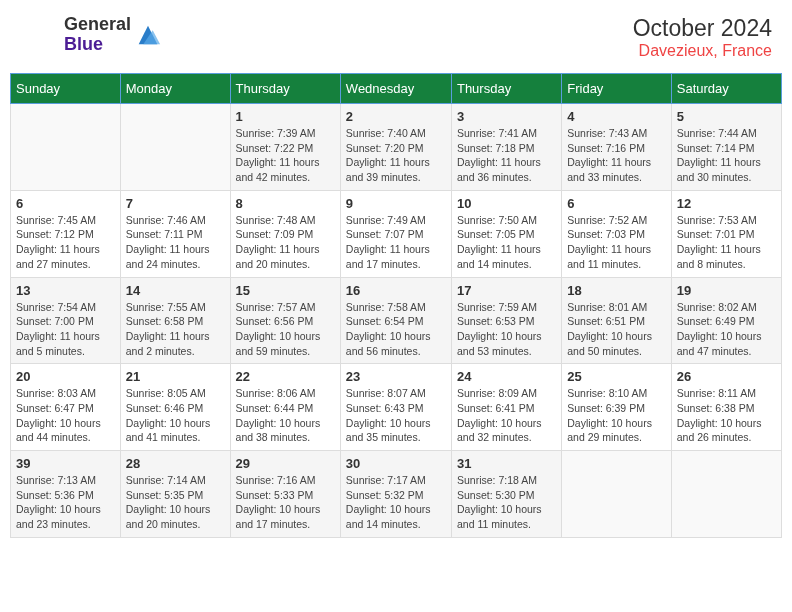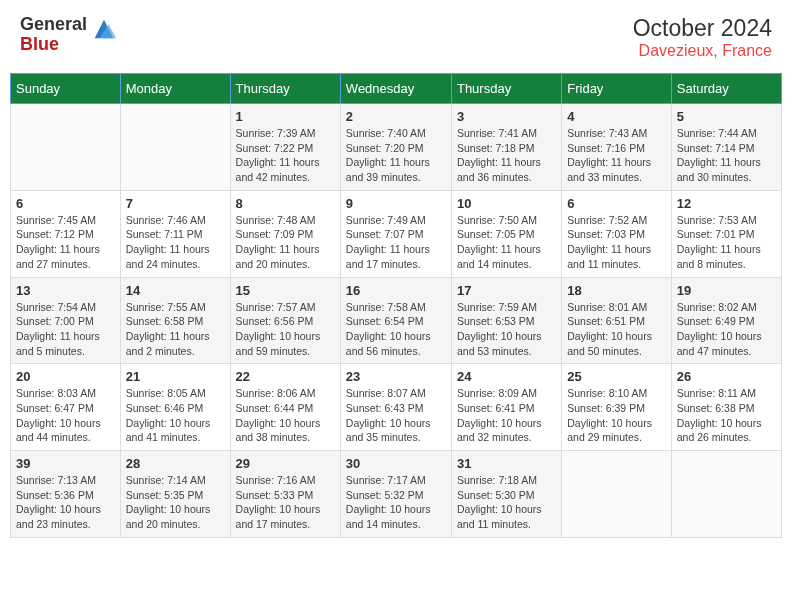--- a/index.html
+++ b/index.html
@@ -19,6 +19,8 @@
     }
     .logo {
       display: flex;
+      align-items: center;
+      margin-left: 44px;
     }
     .logo-text {
       display: flex;

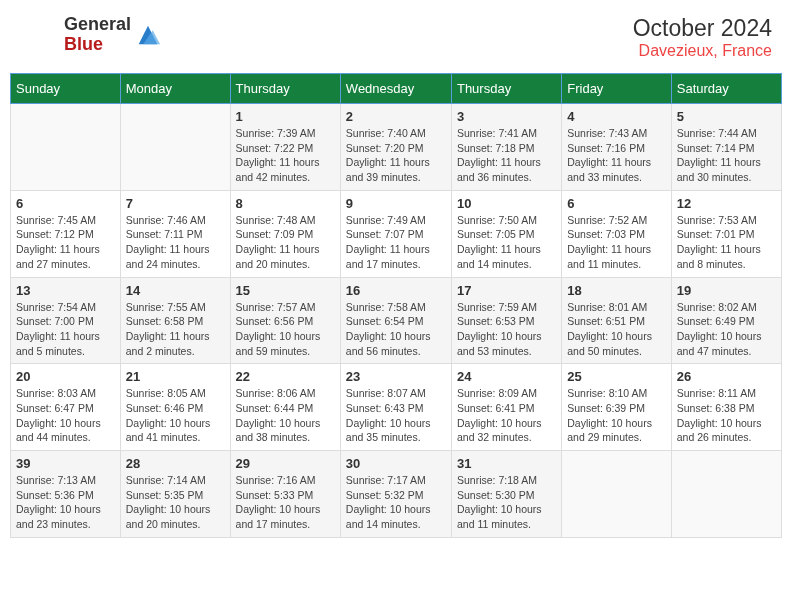--- a/index.html
+++ b/index.html
@@ -35,7 +35,7 @@
     .logo-blue {
       font-size: 18px;
       font-weight: bold;
-      color: #b91c1c;
+      color: #4c1d95;
     }
     .logo-icon {
       width: 28px;

